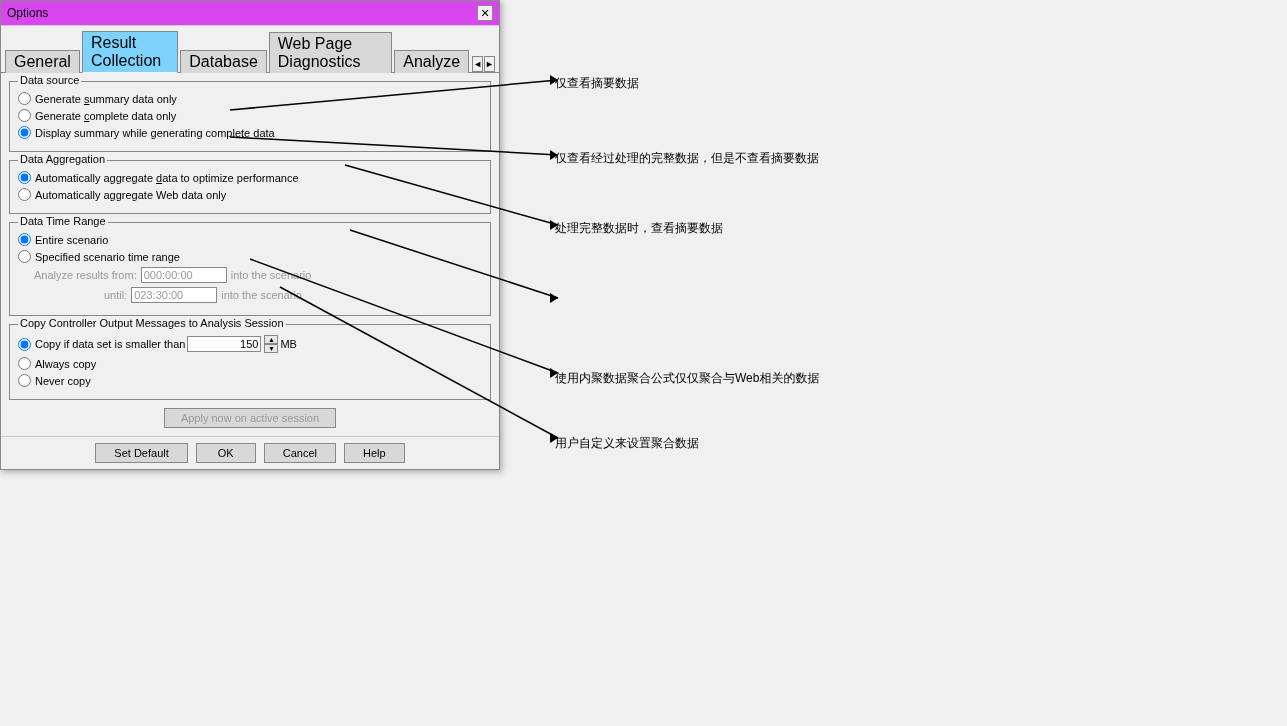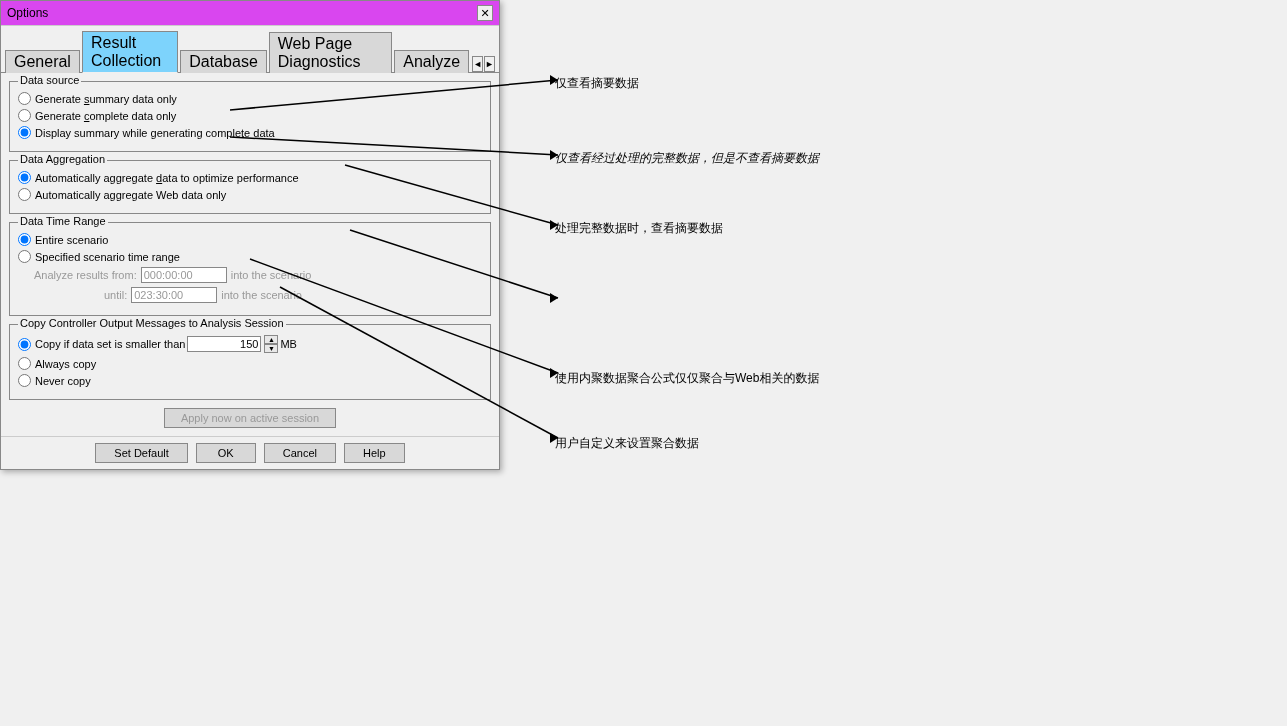--- a/index.html
+++ b/index.html
@@ -358,7 +358,7 @@
     <div style="position:absolute; top:15px; left:50px;">
       <span class="ann-text">仅查看摘要数据</span>
     </div>
-    <div style="position:absolute; top:90px; left:50px;font-style:italic;">
+    <div style="position:absolute; top:90px; left:50px;">
       <span class="ann-text">仅查看经过处理的完整数据，但是不查看摘要数据</span>
     </div>
     <div style="position:absolute; top:160px; left:50px;">

